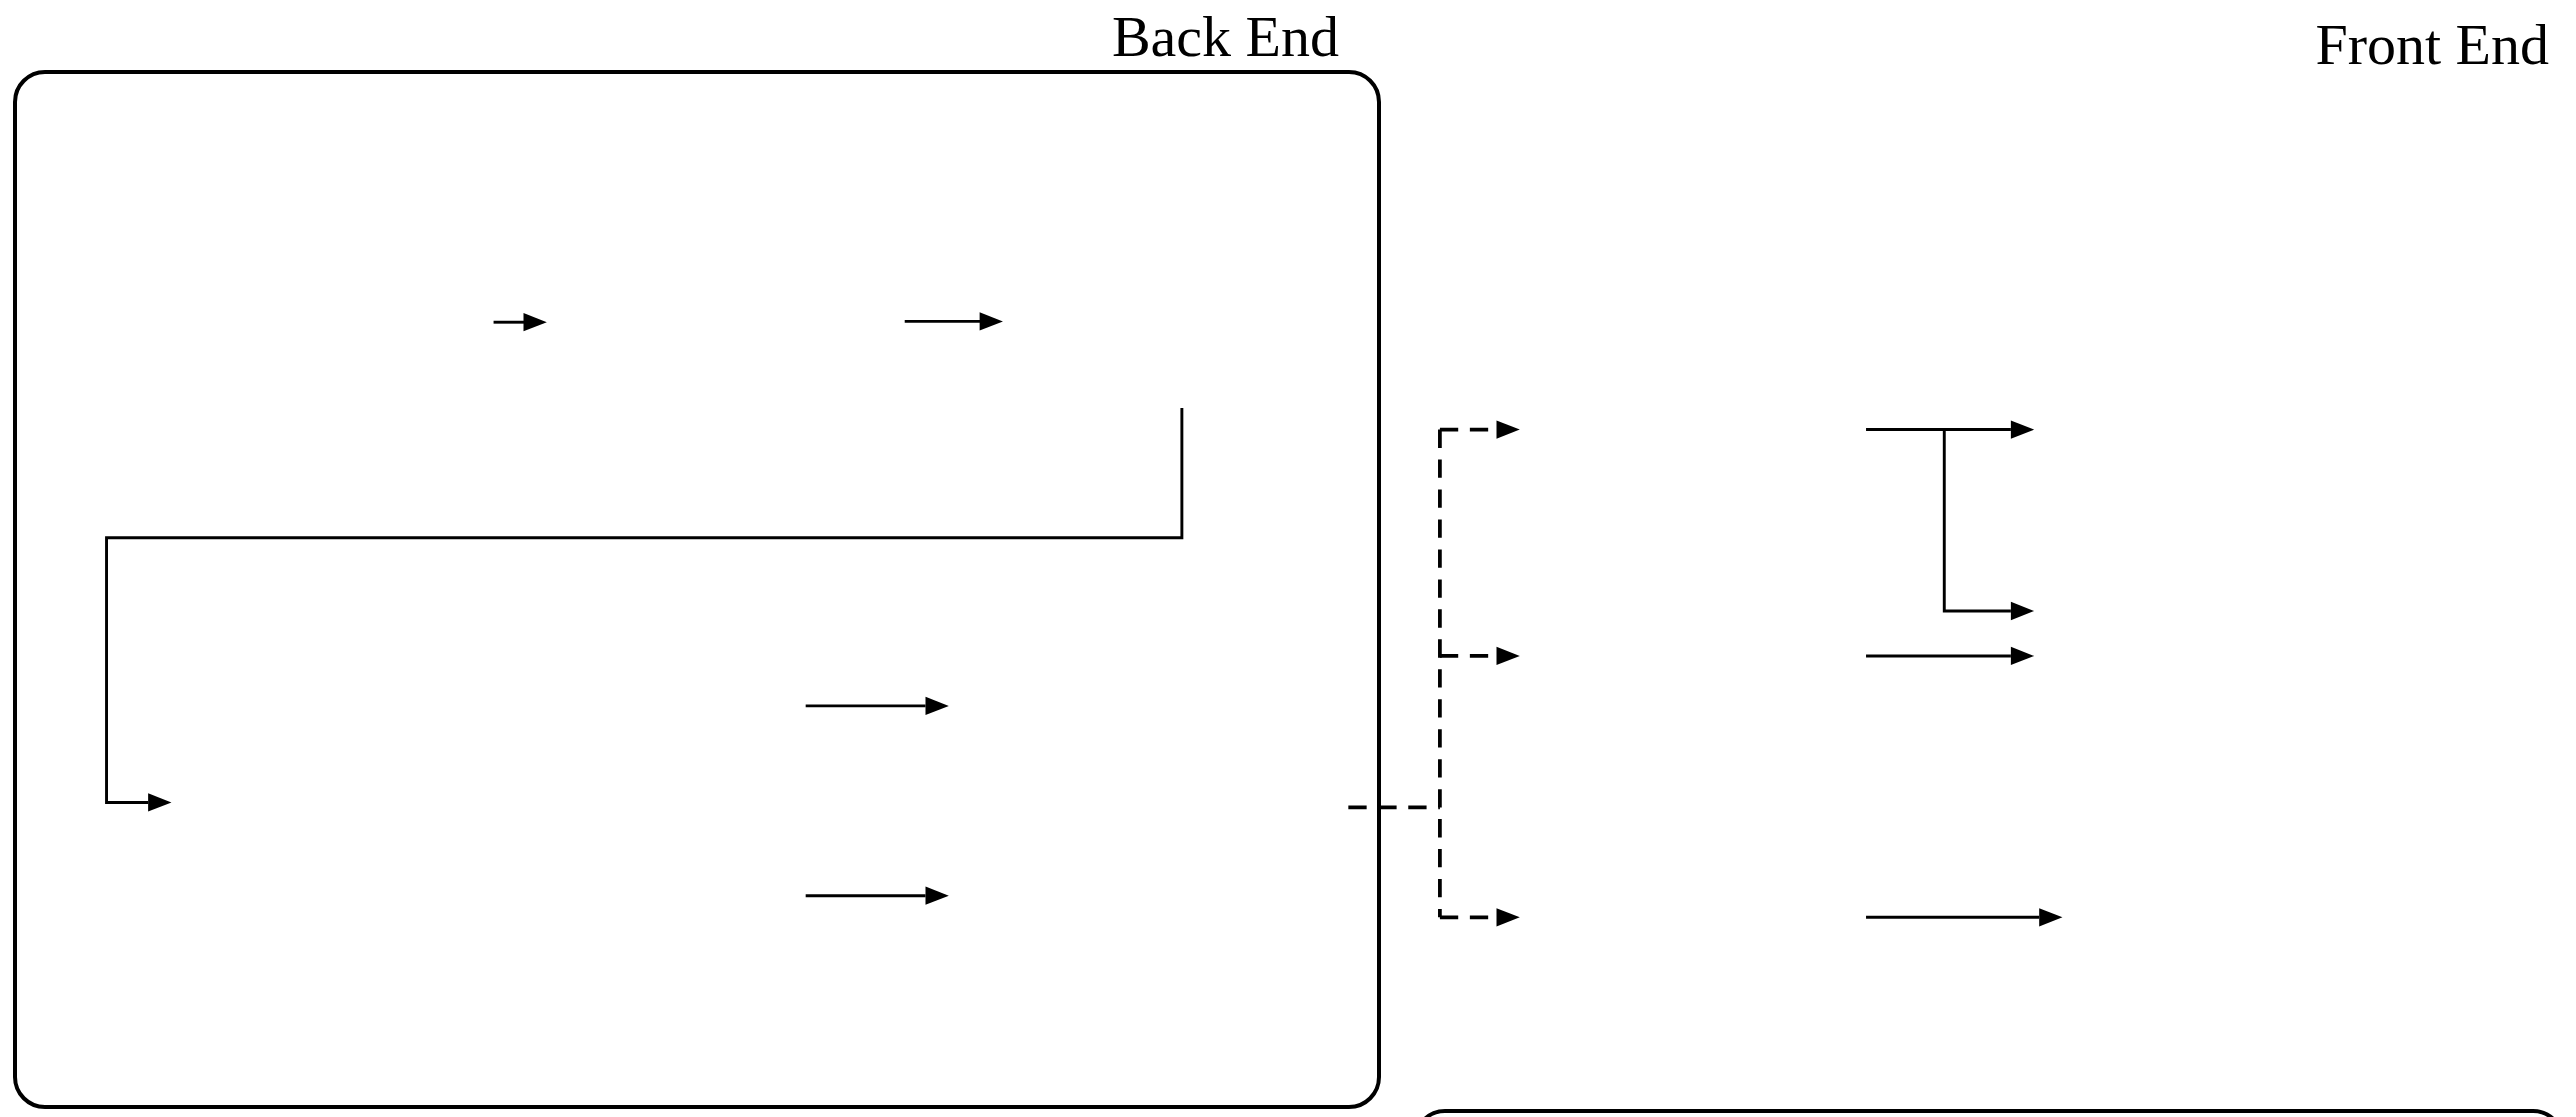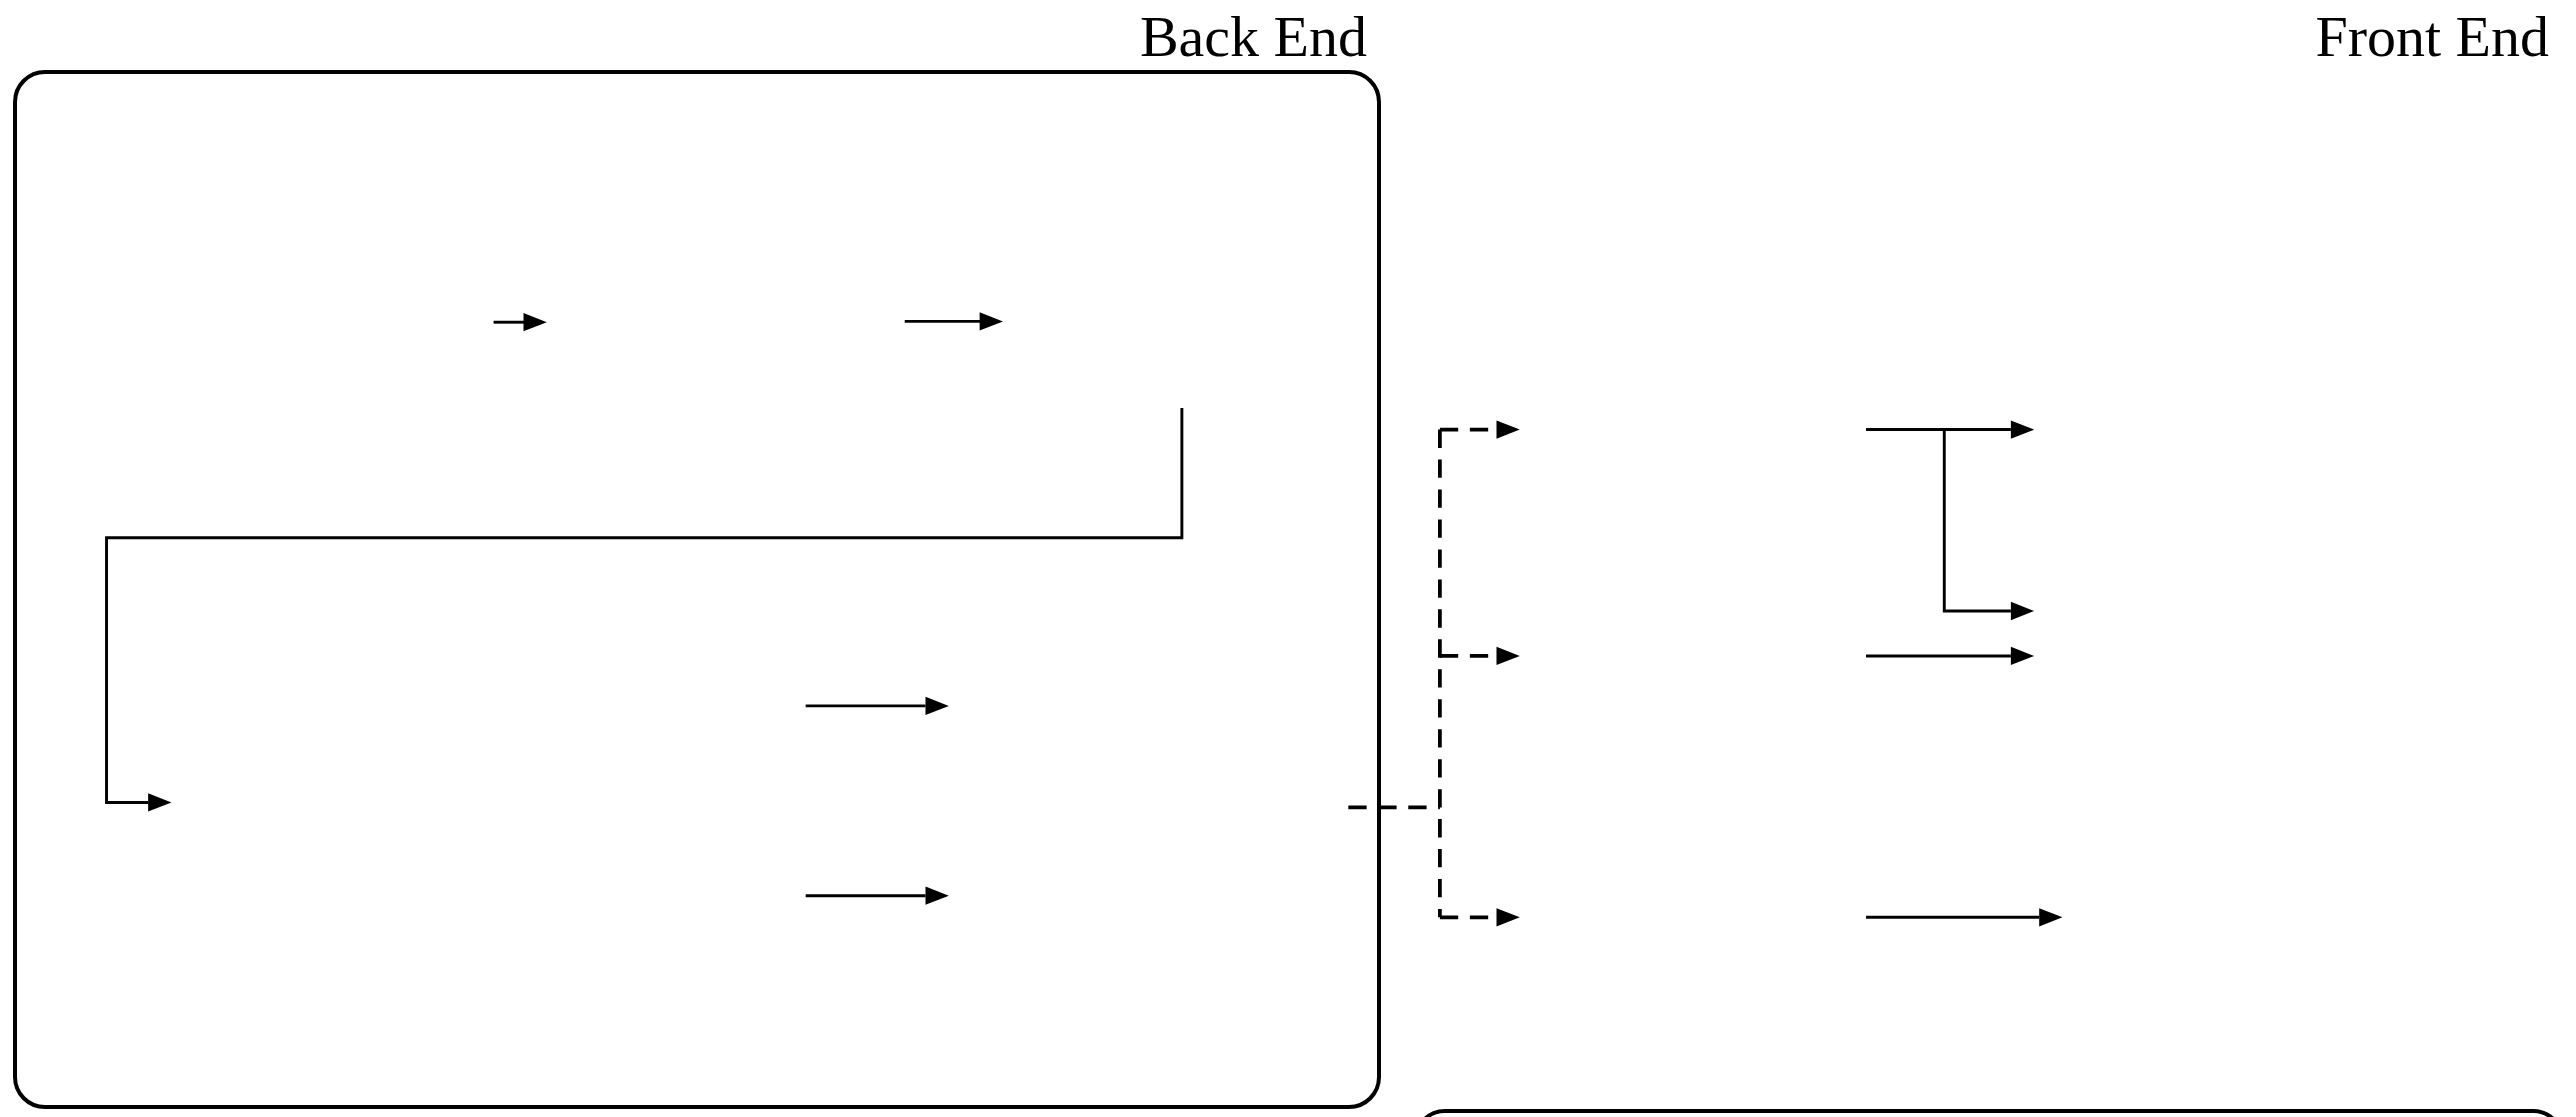--- a/index.html
+++ b/index.html
@@ -21,7 +21,7 @@
 
 <div class="canvas">
 
-  <div class="region-label" style="left:999px;top:5px;width:368px;">Back End</div>
+  <div class="region-label" style="left:971px;top:5px;width:368px;">Back End</div>
   <div class="region-label" style="left:2181px;top:5px;width:368px;">Front End</div>
 
   <div class="region lvl" style="left:13.3px;top:70px;width:1368px;height:1039px;"></div>

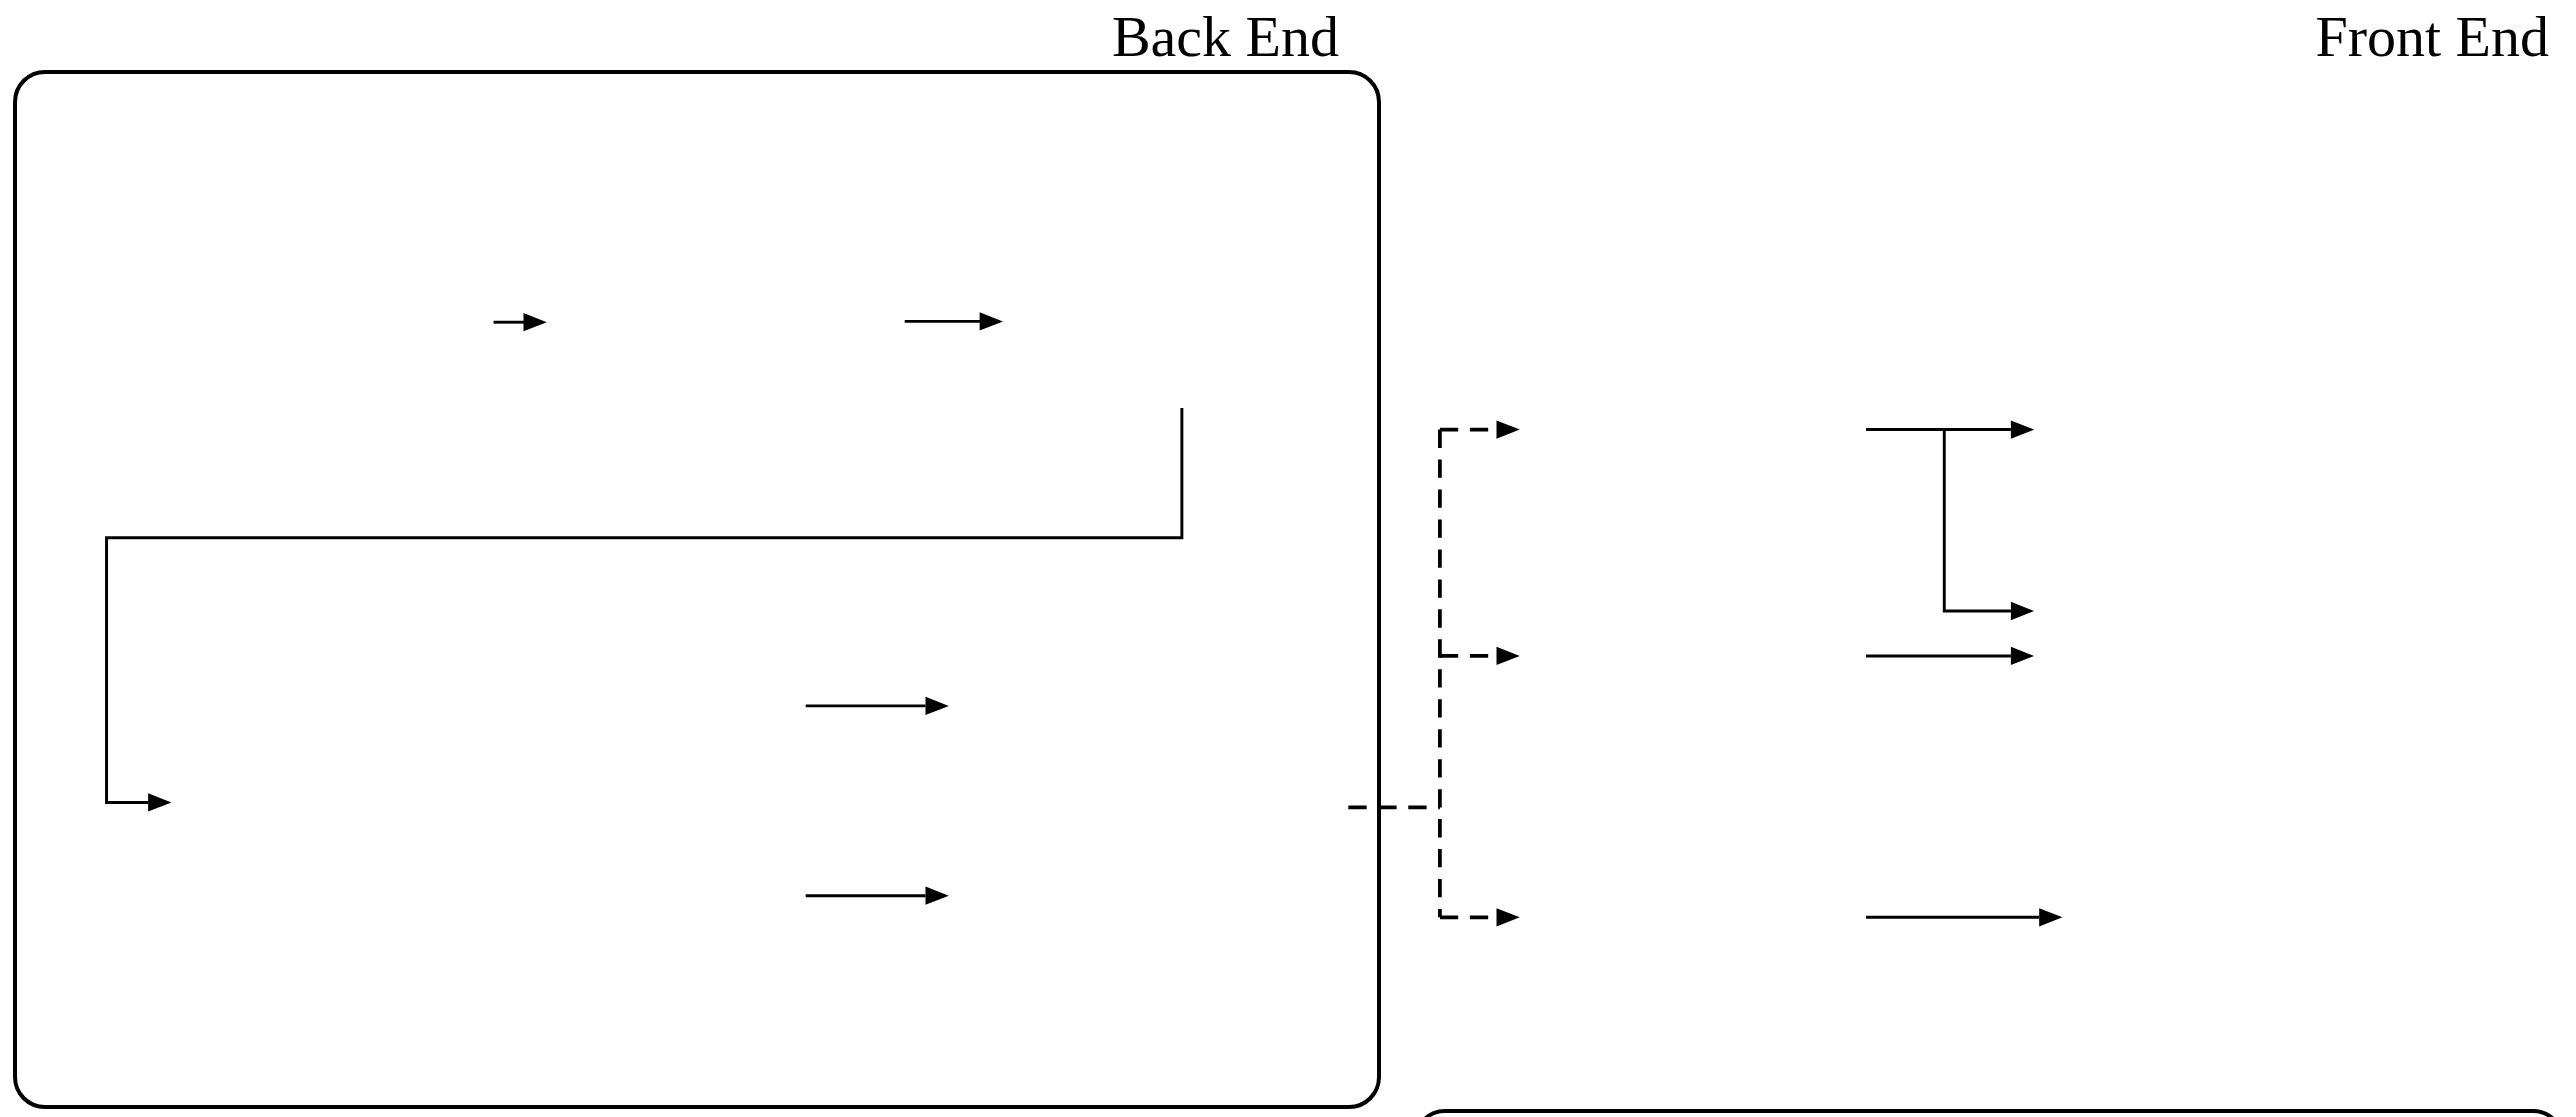--- a/index.html
+++ b/index.html
@@ -22,7 +22,7 @@
 <div class="canvas">
 
   <div class="region-label" style="left:971px;top:5px;width:368px;">Back End</div>
-  <div class="region-label" style="left:2181px;top:5px;width:368px;">Front End</div>
+  <div class="region-label" style="left:2181px;top:13px;width:368px;">Front End</div>
 
   <div class="region lvl" style="left:13.3px;top:70px;width:1368px;height:1039px;"></div>
 

